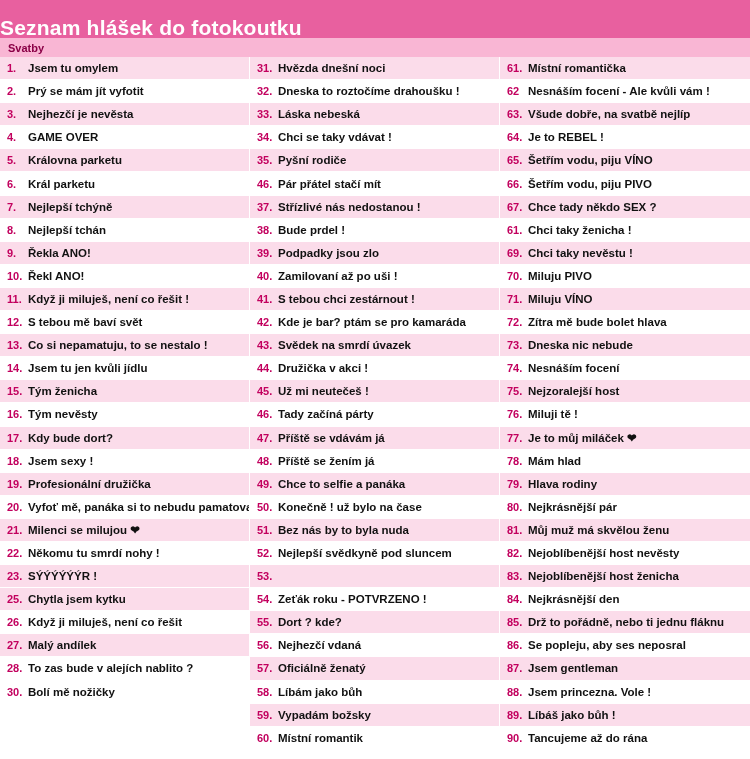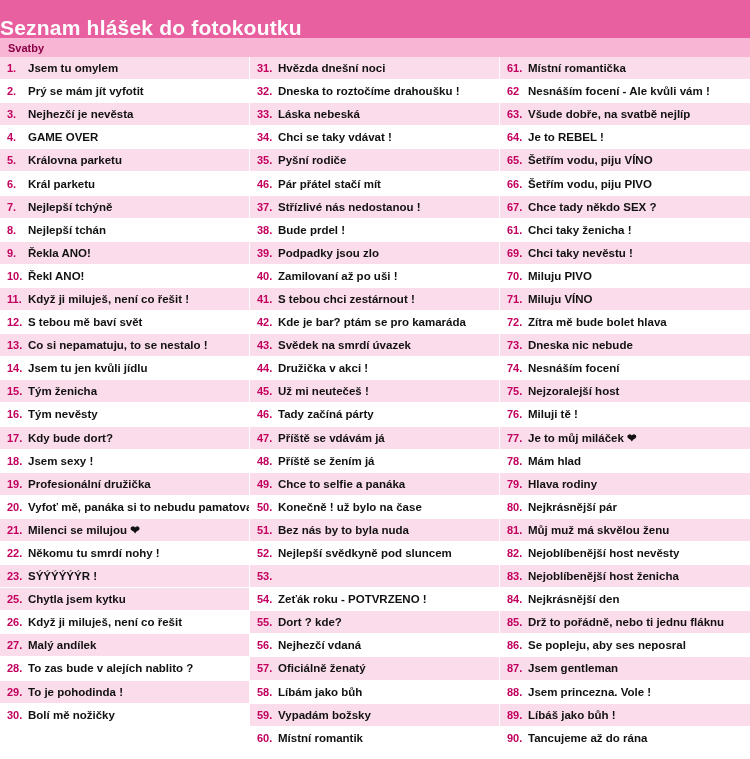--- a/index.html
+++ b/index.html
@@ -215,10 +215,6 @@
           <span class="num">28.</span>
           <span class="txt">To zas bude v alejích nablito ?</span>
         </div>
-      <div class="row odd">
-          <span class="num">29.</span>
-          <span class="txt">To je pohodinda !</span>
-        </div>
       <div class="row even">
           <span class="num">30.</span>
           <span class="txt">Bolí mě nožičky</span>

